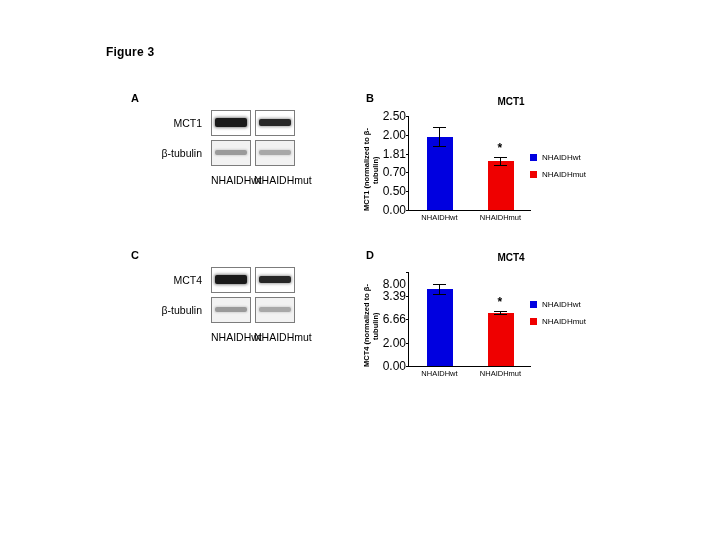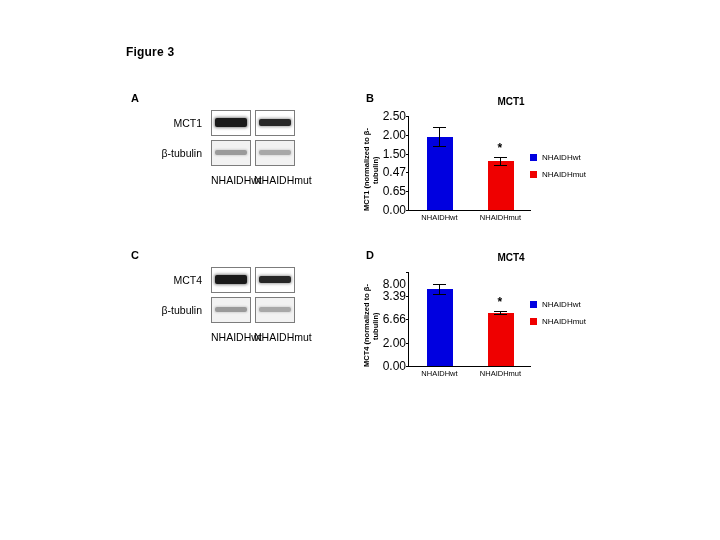--- a/index.html
+++ b/index.html
@@ -23,7 +23,7 @@
   
   #figure-title {
     position: absolute;
-    left: 126px;
+    left: 106px;
     top: 45px;
     font-size: 12px;
     font-weight: bold;

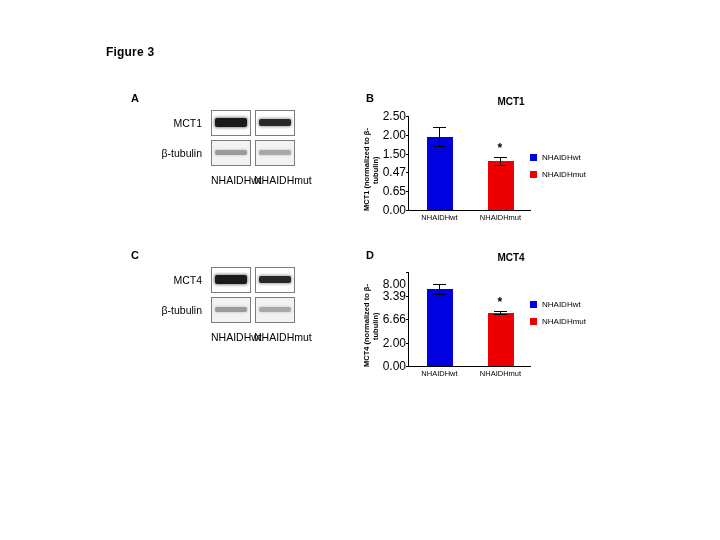--- a/index.html
+++ b/index.html
@@ -288,7 +288,7 @@
         <div class="tick-mark" style="top: 75.2px;"></div>
         <div class="tick-label" style="top: 56.4px;">0.47</div>
         <div class="tick-mark" style="top: 56.4px;"></div>
-        <div class="tick-label" style="top: 37.6px;">1.50</div>
+        <div class="tick-label" style="top: 37.6px;">1.81</div>
         <div class="tick-mark" style="top: 37.6px;"></div>
         <div class="tick-label" style="top: 18.8px;">2.00</div>
         <div class="tick-mark" style="top: 18.8px;"></div>

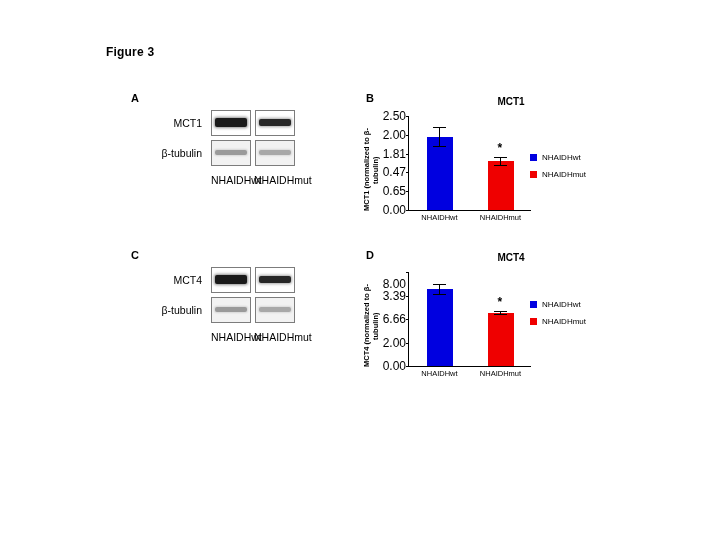--- a/index.html
+++ b/index.html
@@ -286,7 +286,7 @@
         <div class="tick-mark" style="top: 94px;"></div>
         <div class="tick-label" style="top: 75.2px;">0.65</div>
         <div class="tick-mark" style="top: 75.2px;"></div>
-        <div class="tick-label" style="top: 56.4px;">0.47</div>
+        <div class="tick-label" style="top: 56.4px;">0.70</div>
         <div class="tick-mark" style="top: 56.4px;"></div>
         <div class="tick-label" style="top: 37.6px;">1.81</div>
         <div class="tick-mark" style="top: 37.6px;"></div>

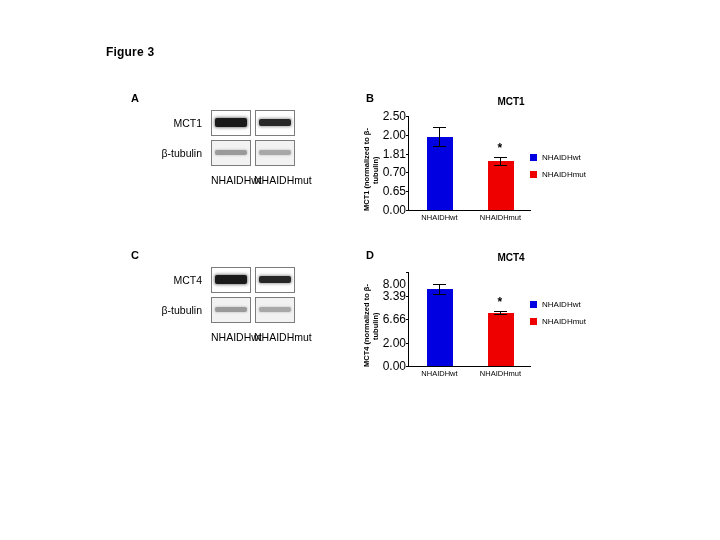--- a/index.html
+++ b/index.html
@@ -284,7 +284,7 @@
     <div class="plot-area" id="plot-b">
         <div class="tick-label" style="top: 94px;">0.00</div>
         <div class="tick-mark" style="top: 94px;"></div>
-        <div class="tick-label" style="top: 75.2px;">0.65</div>
+        <div class="tick-label" style="top: 75.2px;">0.50</div>
         <div class="tick-mark" style="top: 75.2px;"></div>
         <div class="tick-label" style="top: 56.4px;">0.70</div>
         <div class="tick-mark" style="top: 56.4px;"></div>

